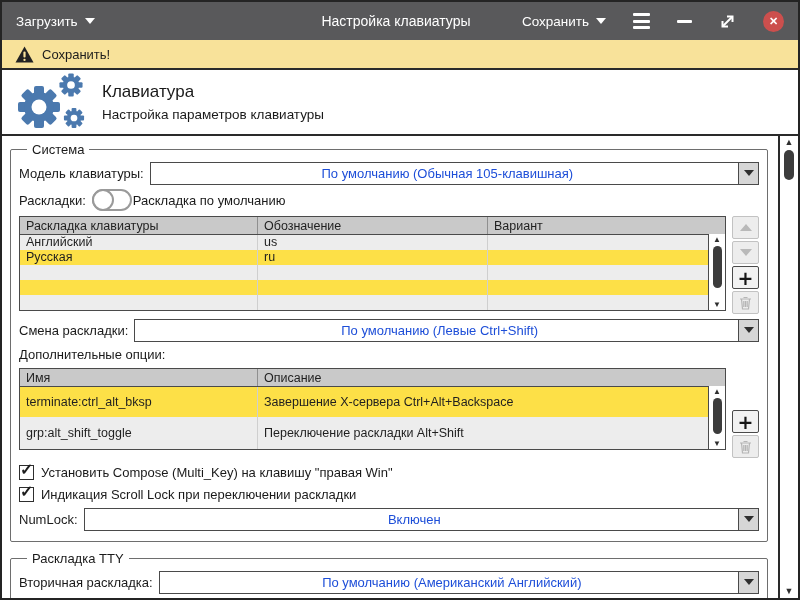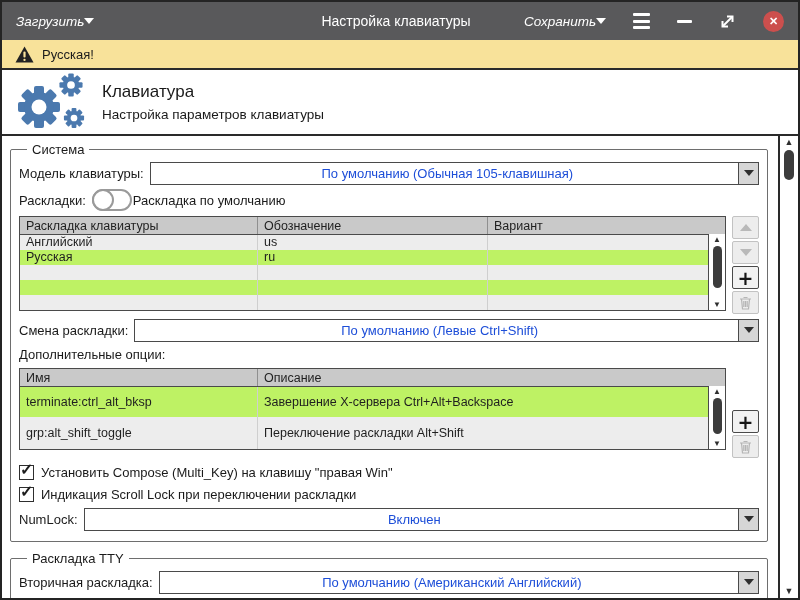--- a/index.html
+++ b/index.html
@@ -10,7 +10,7 @@
 
   
   .titlebar { position:relative; height:38px; background:#59595b; display:flex; align-items:center; padding:0 14px; color:#fff; }
-  .tb-menu { display:flex; align-items:center; font-size:13.5px; cursor:pointer;font-style:italic; }
+  .tb-menu { display:flex; align-items:center; gap:7px; font-size:13.5px; cursor:pointer; }
   .tb-title { position:absolute; left:0; right:8px; text-align:center; font-size:14px; pointer-events:none; }
   .tb-right { margin-left:auto; display:flex; align-items:center; gap:27px; }
   .caret-down { width:0; height:0; border-left:5px solid transparent; border-right:5px solid transparent; border-top:6px solid #fff; display:inline-block; }

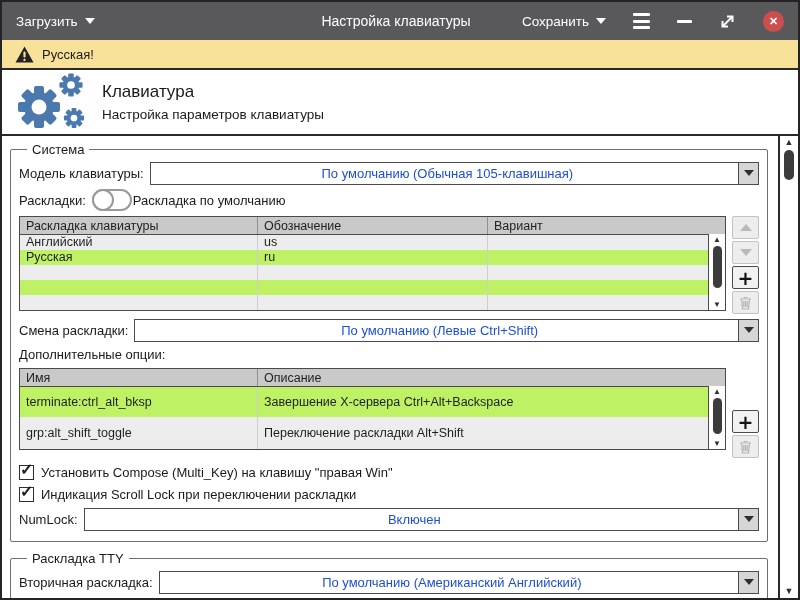--- a/index.html
+++ b/index.html
@@ -135,7 +135,7 @@
       <rect x="8.4" y="5.5" width="2.2" height="6" rx="1" fill="#f8e29a"></rect>
       <rect x="8.4" y="12.7" width="2.2" height="2.2" rx="1" fill="#f8e29a"></rect>
     </svg>
-    <span class="txt">Русская!</span>
+    <span class="txt">Сохранить!</span>
   </div>
 
   <div class="pageheader">

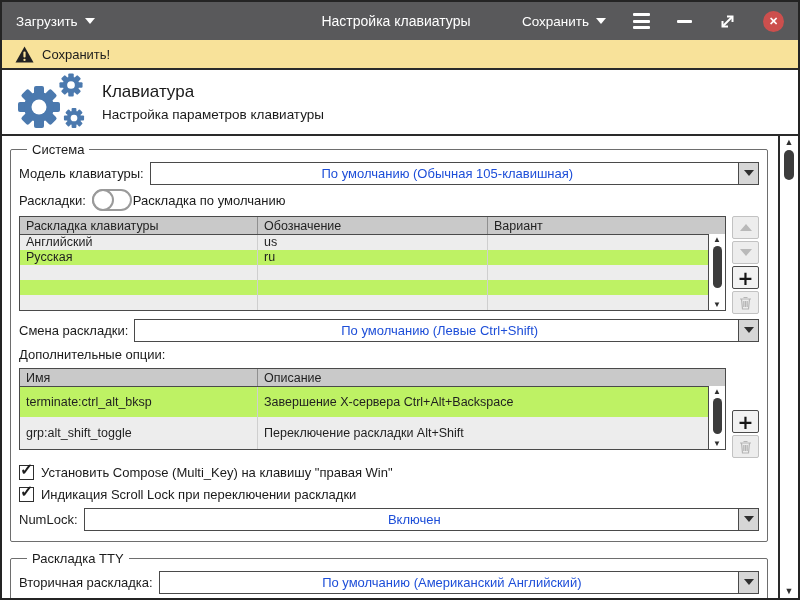--- a/index.html
+++ b/index.html
@@ -54,7 +54,7 @@
 
   
   .table-zone { display:flex; align-items:flex-start; margin:3px 0; }
-  .dtable { position:relative; flex:1; border:1px solid #4a4a4a; background:#bef264; }
+  .dtable { position:relative; flex:1; border:1px solid #4a4a4a; background:#fde047; }
   .thead { display:grid; background:#c9c9c9; border-bottom:1px solid #4a4a4a; }
   .t1 .thead, .t1 .trow { grid-template-columns:238px 230px 1fr; }
   .t2 .thead, .t2 .trow { grid-template-columns:238px 1fr; }

